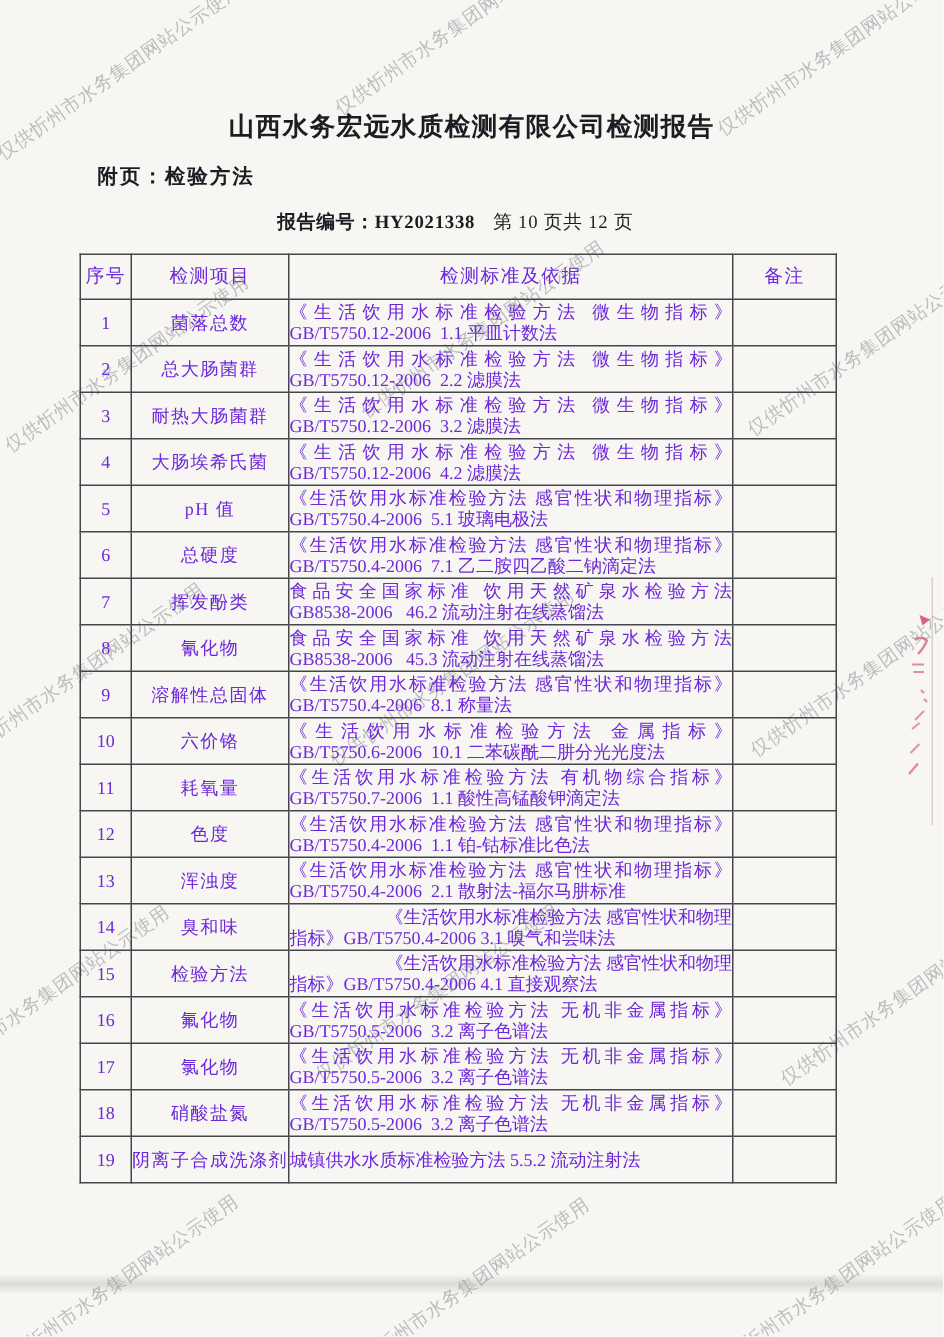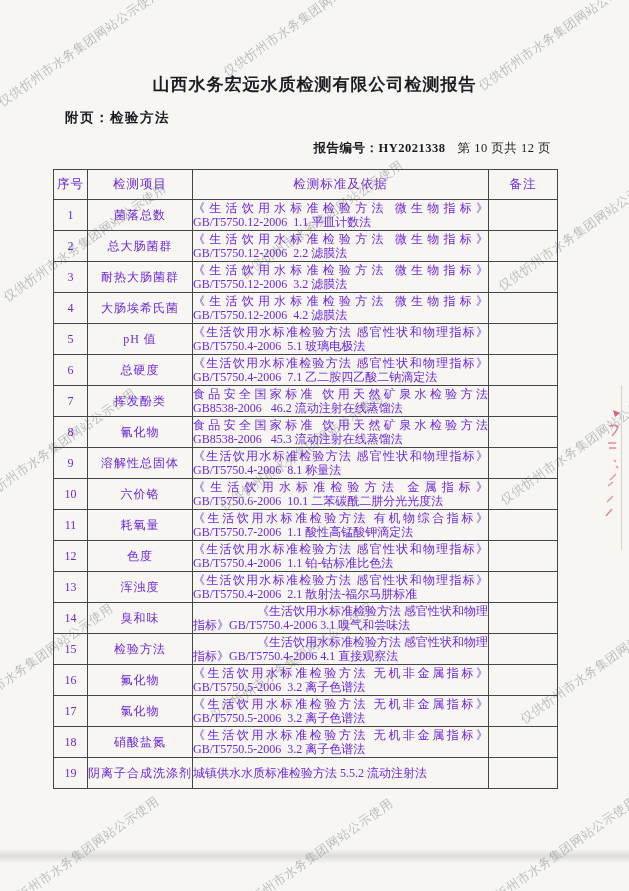--- a/index.html
+++ b/index.html
@@ -41,7 +41,7 @@
   }
   .meta-row{
     position:absolute;left:56px;right:78px;top:140px;
-    display:flex;justify-content:flex-end;align-items:baseline;
+    display:flex;justify-content:center;align-items:baseline;
     font-size:12.5px;font-weight:bold;color:#1c1d22;
     letter-spacing:0.5px;
   }

